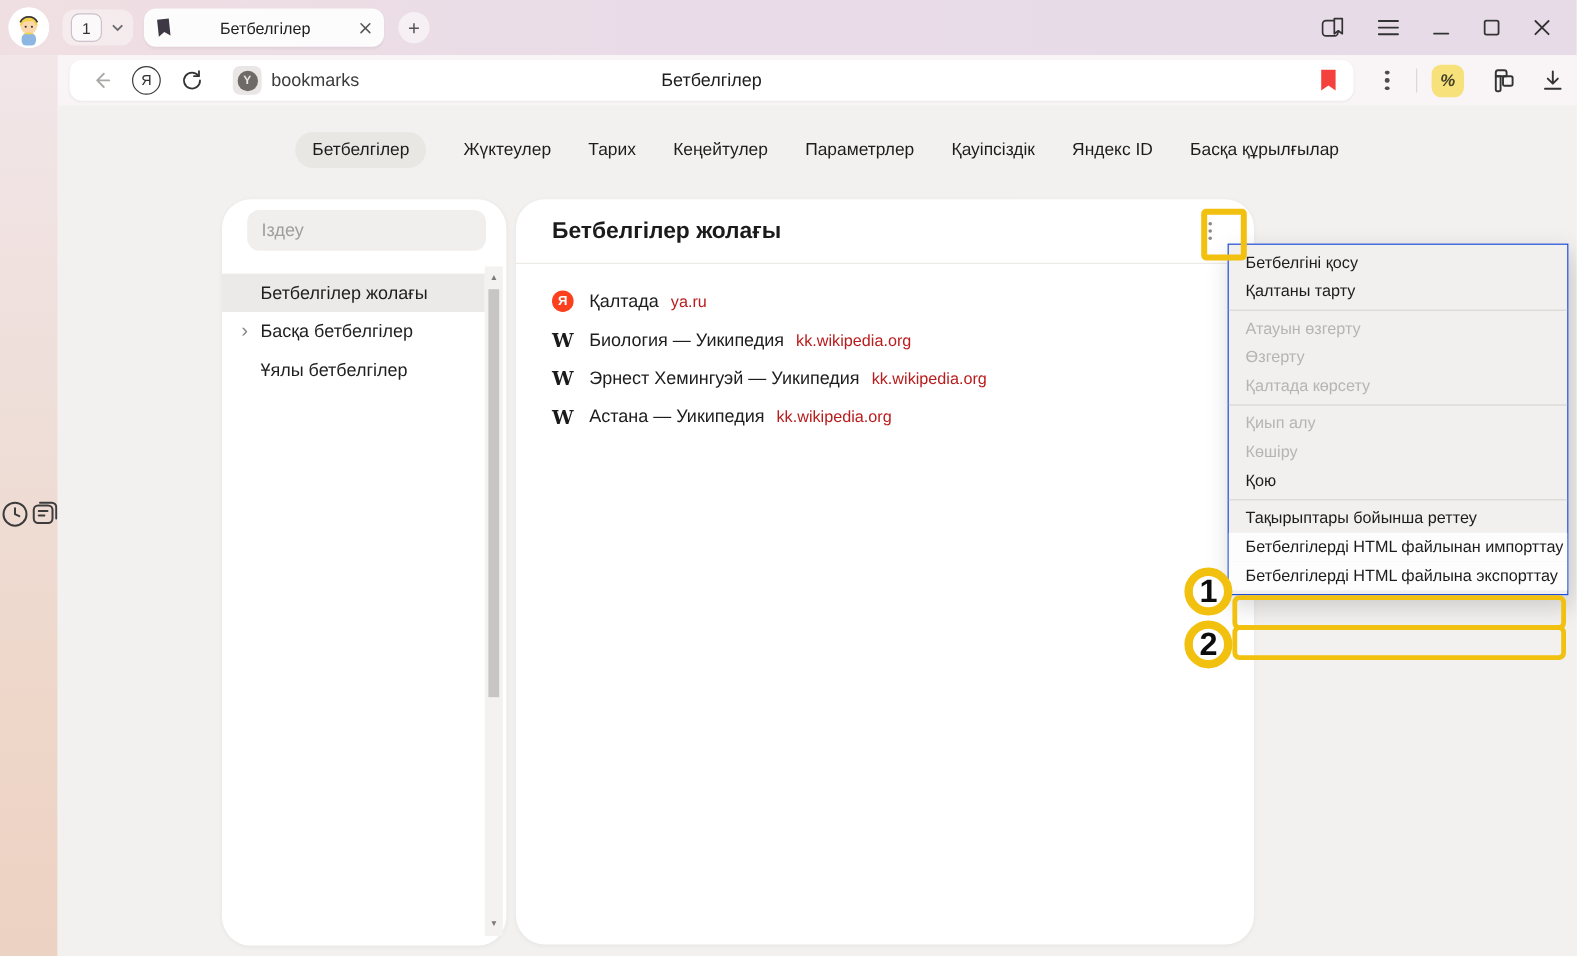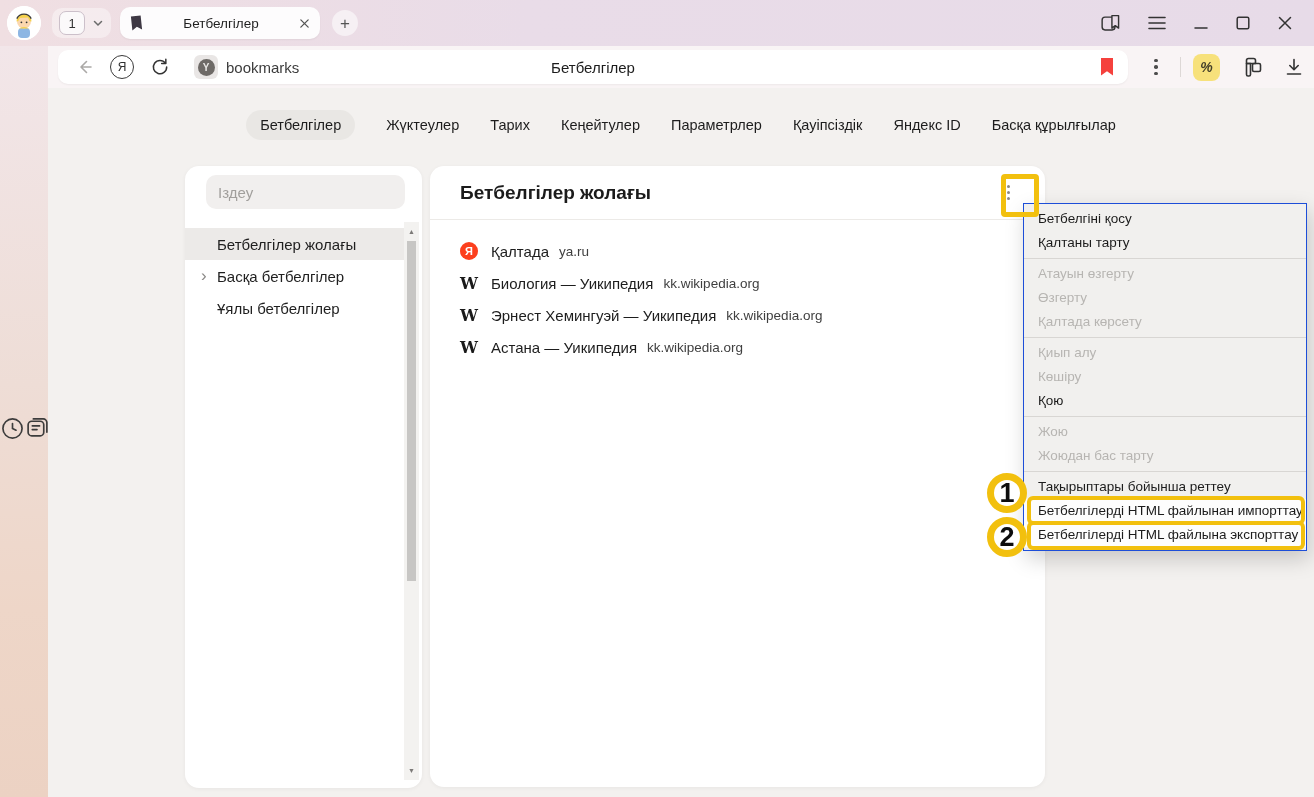--- a/index.html
+++ b/index.html
@@ -70,7 +70,7 @@
   .navtab{padding:7px 0;white-space:nowrap}
   .navtab.active{background:#e9e7e4;border-radius:17px;padding:7px 14px}
 
-  .card{position:absolute;background:#fff;border-radius:14px;box-shadow:0 1px 4px rgba(0,0,0,.05)}
+  .card{position:absolute;background:#fff;border-radius:24px;box-shadow:0 1px 4px rgba(0,0,0,.05)}
   .card-sidebar{left:137px;top:78px;width:237px;height:622px}
   .card-main{left:382px;top:78px;width:615px;height:621px}
 

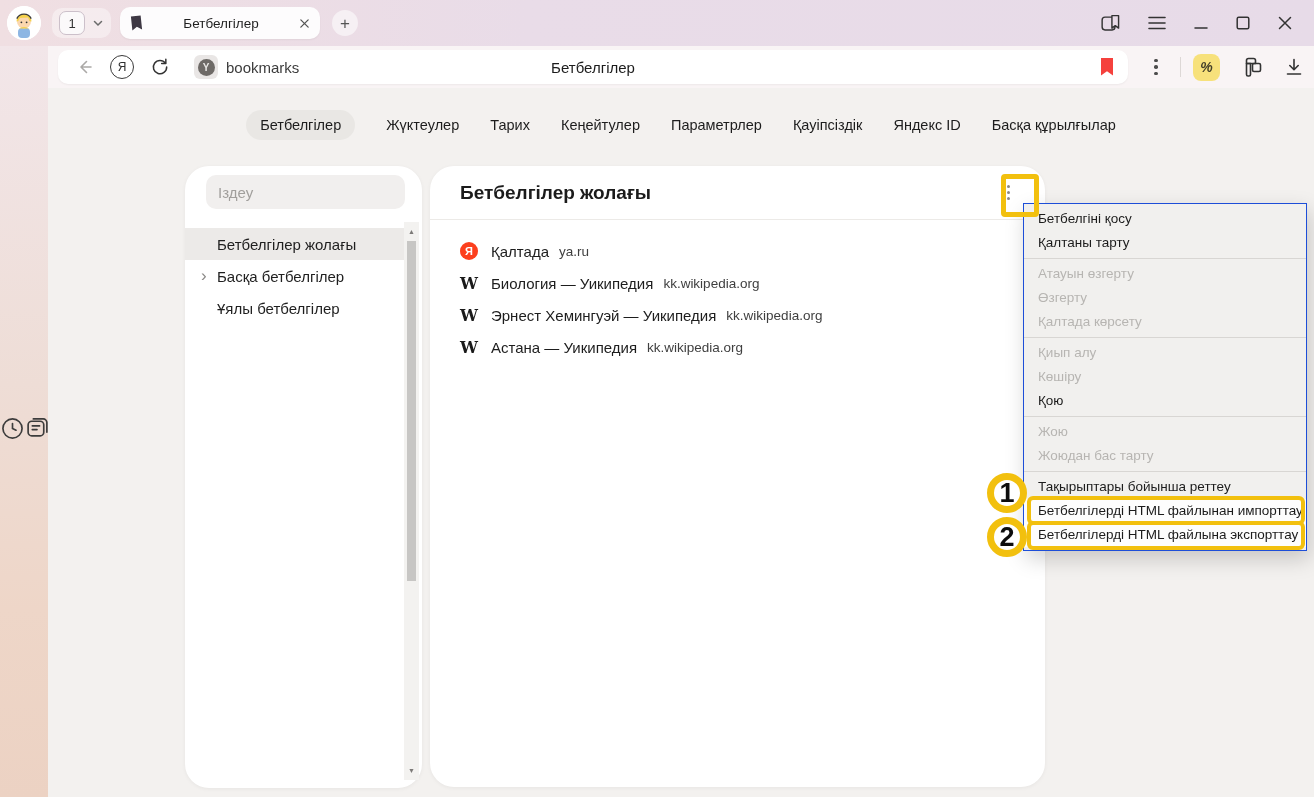--- a/index.html
+++ b/index.html
@@ -103,7 +103,7 @@
   .fav-yandex{border-radius:50%;background:#fc3f1d;color:#fff;font-size:11px;font-weight:700}
   .fav-wiki{font-family:"DejaVu Serif","Liberation Serif",serif;font-size:16px;color:#1a1a1a;font-weight:600}
   .bm-title{margin-left:13px;font-size:15px;font-weight:500;color:#1d1d1d;white-space:nowrap}
-  .bm-url{margin-left:10px;font-size:13.5px;color:#404040;white-space:nowrap}
+  .bm-url{margin-left:10px;font-size:13.5px;color:#b91c1c;white-space:nowrap}
 
   
   .menu{position:absolute;left:975px;top:115px;width:284px;background:#f1f0ee;

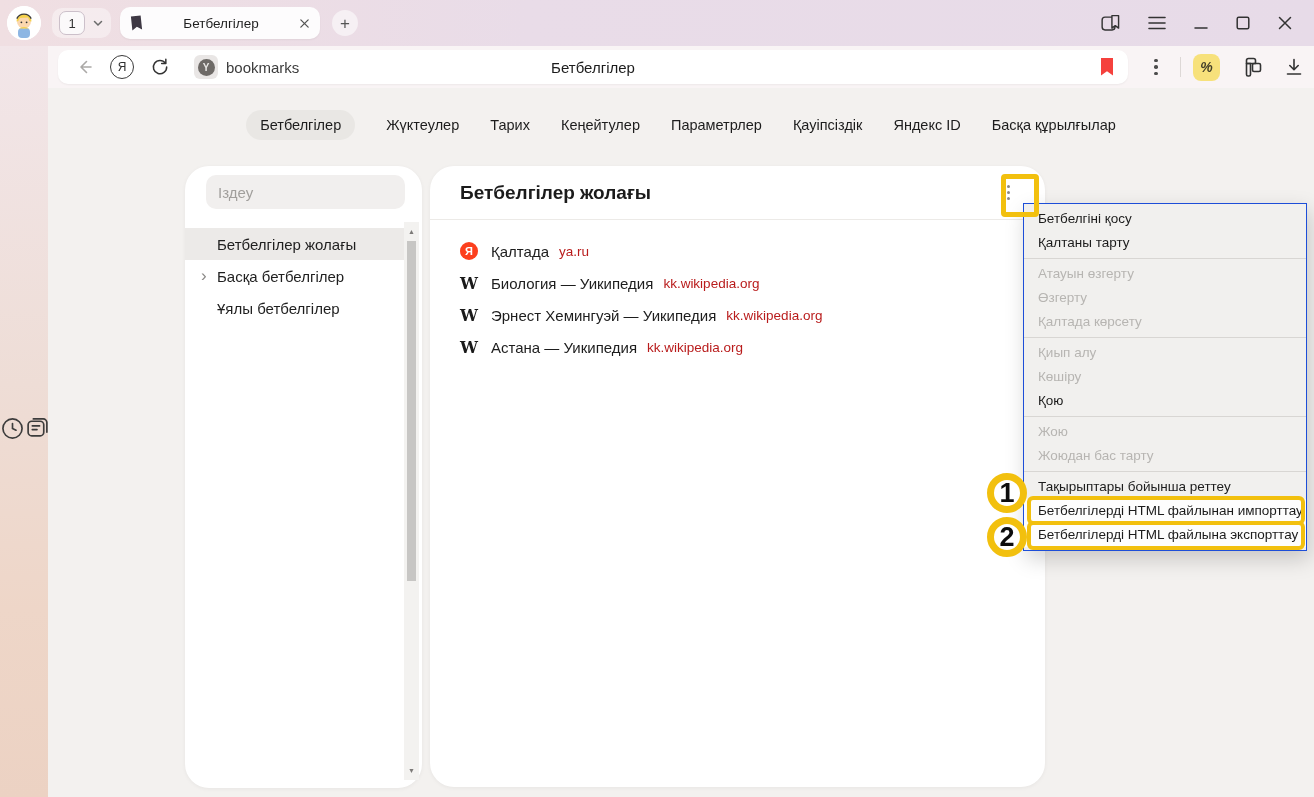--- a/index.html
+++ b/index.html
@@ -361,10 +361,6 @@
         <div class="mi">Қою</div>
       </div>
       <div class="mgroup">
-        <div class="mi dis">Жою</div>
-        <div class="mi dis">Жоюдан бас тарту</div>
-      </div>
-      <div class="mgroup">
         <div class="mi">Тақырыптары бойынша реттеу</div>
         <div class="mi annotated">Бетбелгілерді HTML файлынан импорттау</div>
         <div class="mi annotated">Бетбелгілерді HTML файлына экспорттау</div>

